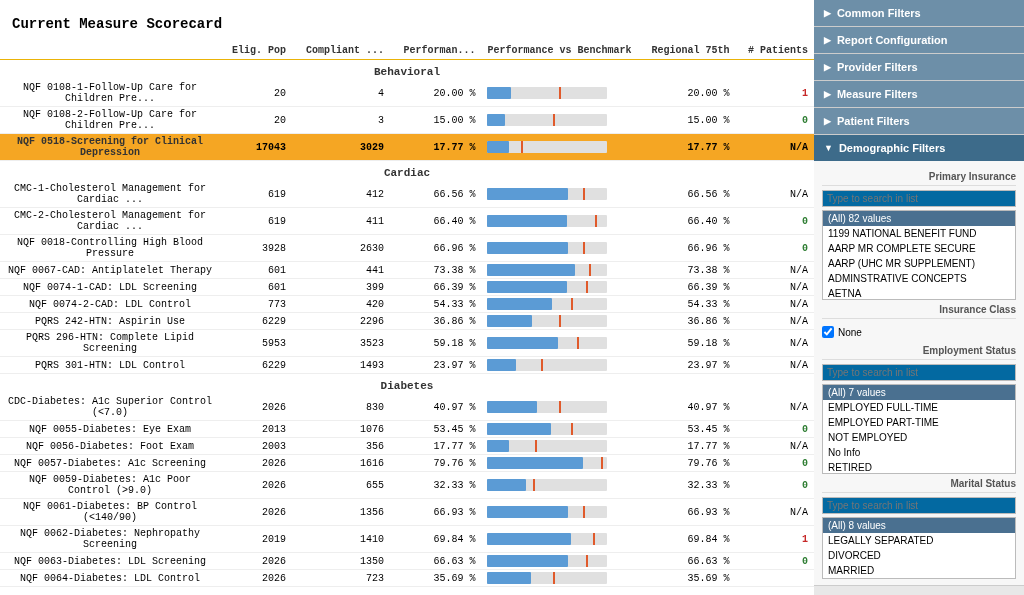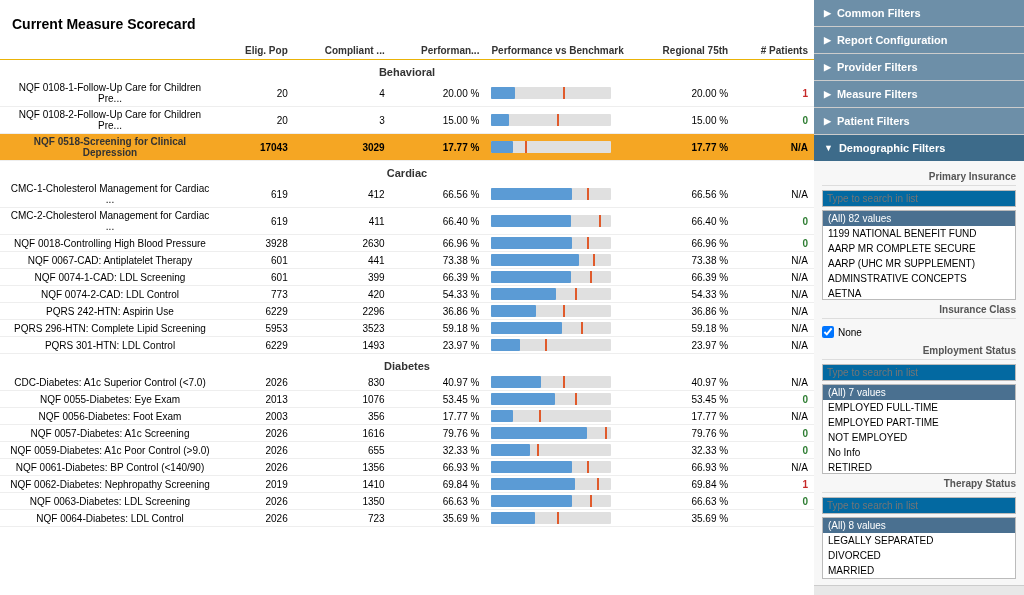--- a/index.html
+++ b/index.html
@@ -6,7 +6,7 @@
     body { font-family: Arial, sans-serif; font-size: 11px; background: #f0f0f0; display: flex; width: 1024px; height: 595px; overflow: hidden; }
 
     
-    .main-content { flex: 1; background: #fff; overflow-y: auto; padding: 10px 0; }
+    .main-content { flex: 1; background: #fff; overflow-y: auto; padding: 10px 0; font-family: Liberation Mono, monospace; }
     .main-title { font-size: 14px; font-weight: bold; padding: 6px 12px 10px; }
 
     

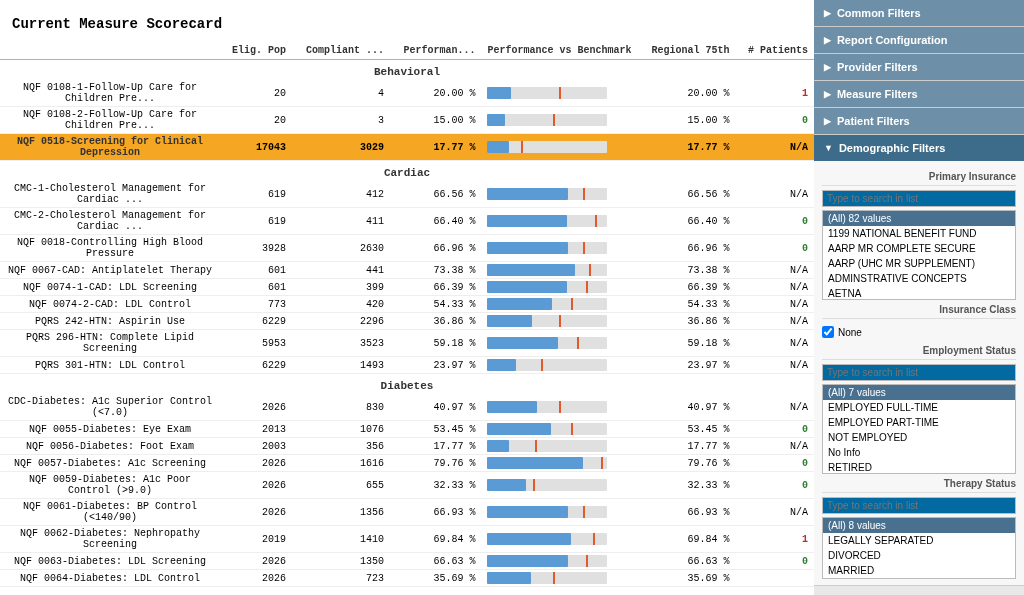--- a/index.html
+++ b/index.html
@@ -467,7 +467,7 @@
         </ul>
 
       
-      <div class="sub-section-title">Therapy Status</div>
+      <div class="sub-section-title">Marital Status</div>
       <input class="search-input" type="text" placeholder="Type to search in list" style="">
       <ul class="filter-list" id="marital-status-list">
           <li class="selected">(All) 8 values</li>

